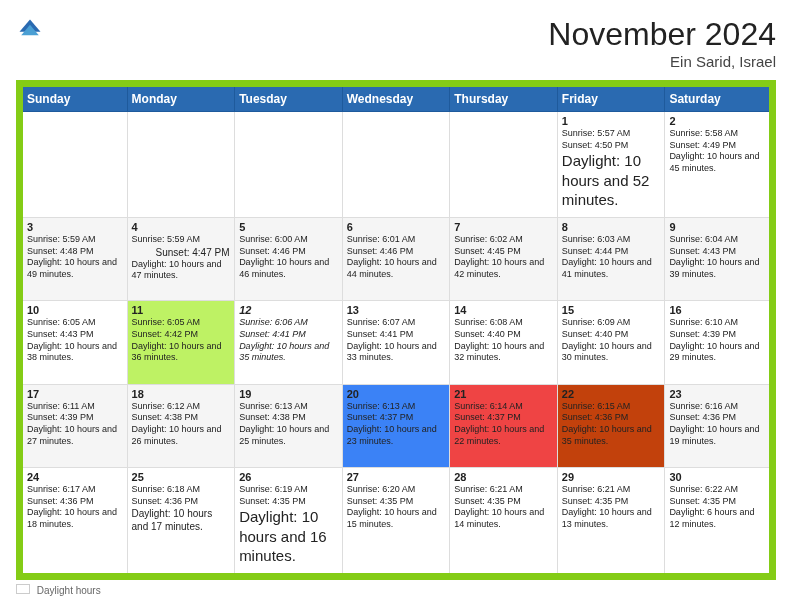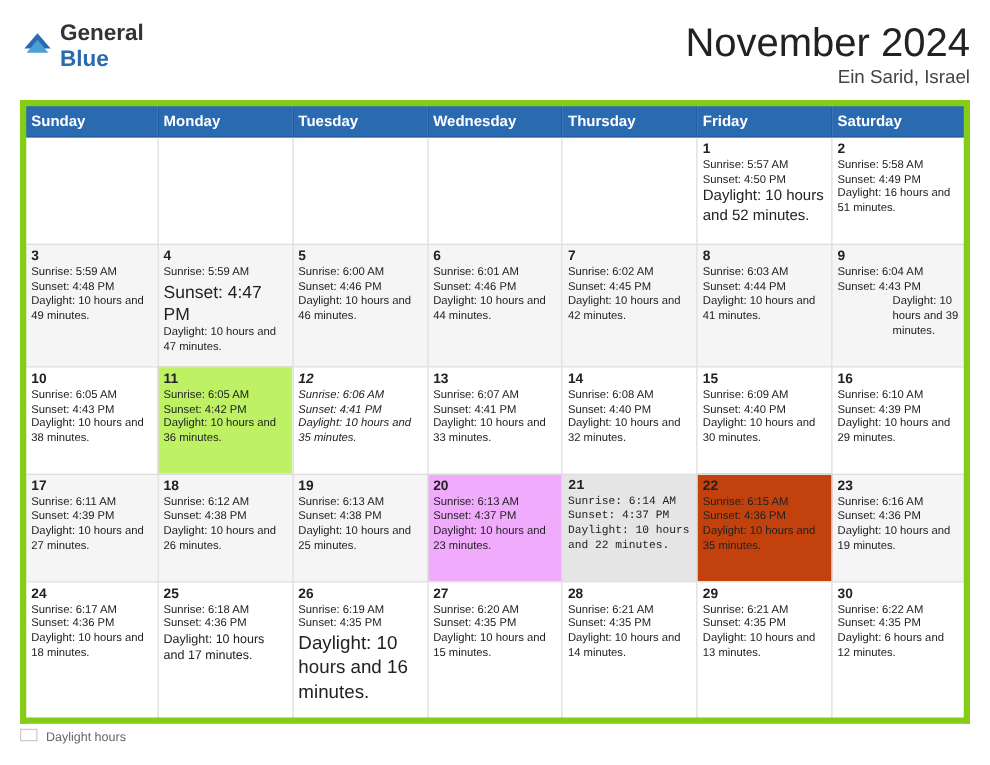--- a/index.html
+++ b/index.html
@@ -105,10 +105,6 @@
         <polygon points="16,4 28,18 4,18" fill="#2a6ab1"></polygon>
         <polygon points="16,10 26,22 6,22" fill="#4a9fd4"></polygon>
       </svg>
-      <div>
-        <span class="logo-text-general">General</span><br>
-        <span class="logo-text-blue">Blue</span>
-      </div>
     </div>
     <div class="title-block">
       <div class="month-title">November 2024</div>

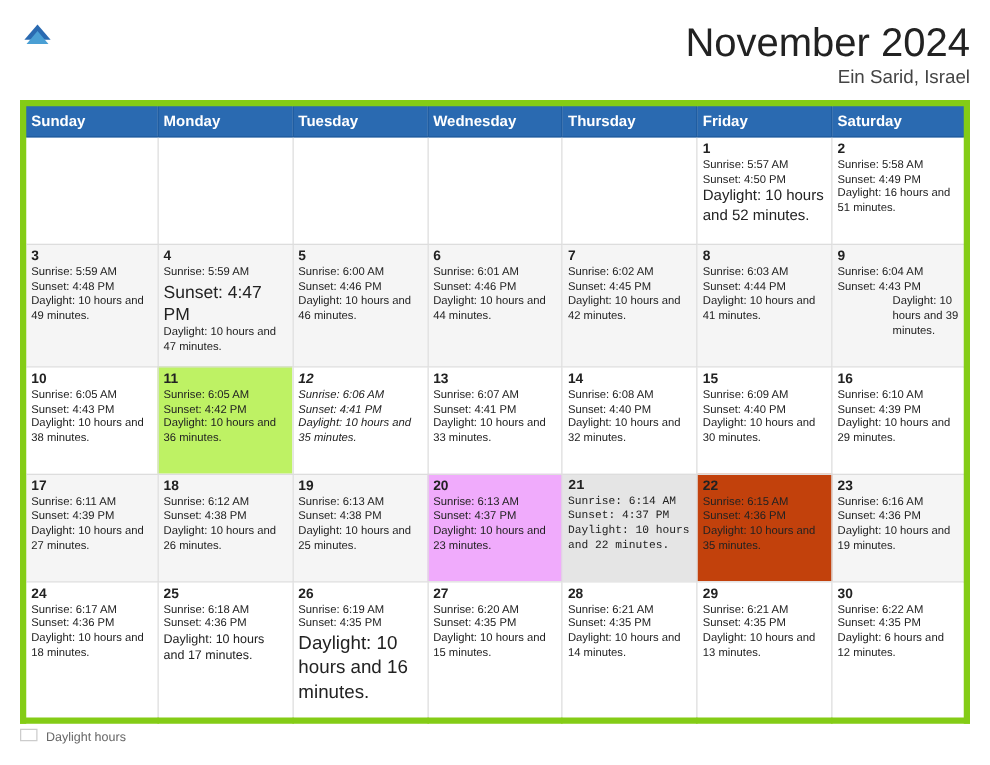--- a/index.html
+++ b/index.html
@@ -56,7 +56,7 @@
     }
     .calendar {
       flex: 1;
-      border: 5px solid #84cc16;
+      border: 7px solid #84cc16;
       border-collapse: collapse;
       width: 100%;
       table-layout: fixed;

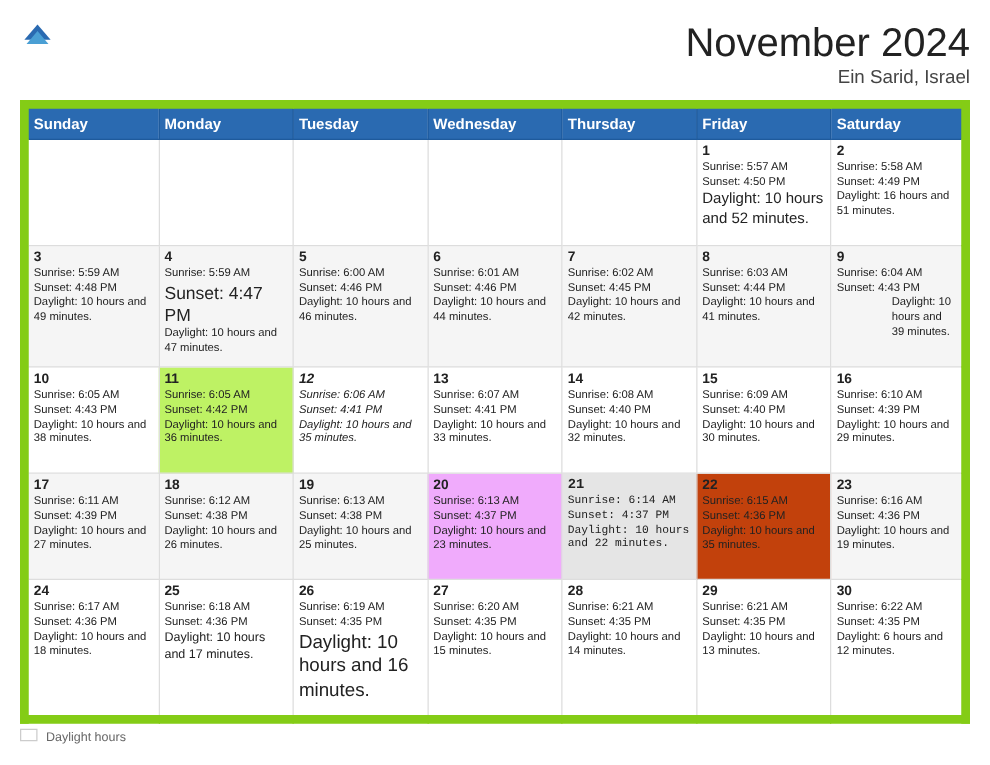--- a/index.html
+++ b/index.html
@@ -135,7 +135,7 @@
             <span class="day-num">1</span>
             <div style="font-size: 9px; line-height: 1.3;">Sunrise: 5:57 AM</div>
             <div style="font-size: 9px; line-height: 1.3;">Sunset: 4:50 PM</div>
-            <div style="font-size: 12px; line-height: 1.3;">Daylight: 10 hours and 52 minutes.</div>
+            <div style="font-size: 15px; line-height: 1.3;">Daylight: 10 hours and 52 minutes.</div>
           </td>
           <td style="background: rgb(255, 255, 255);">
             <span class="day-num">2</span>

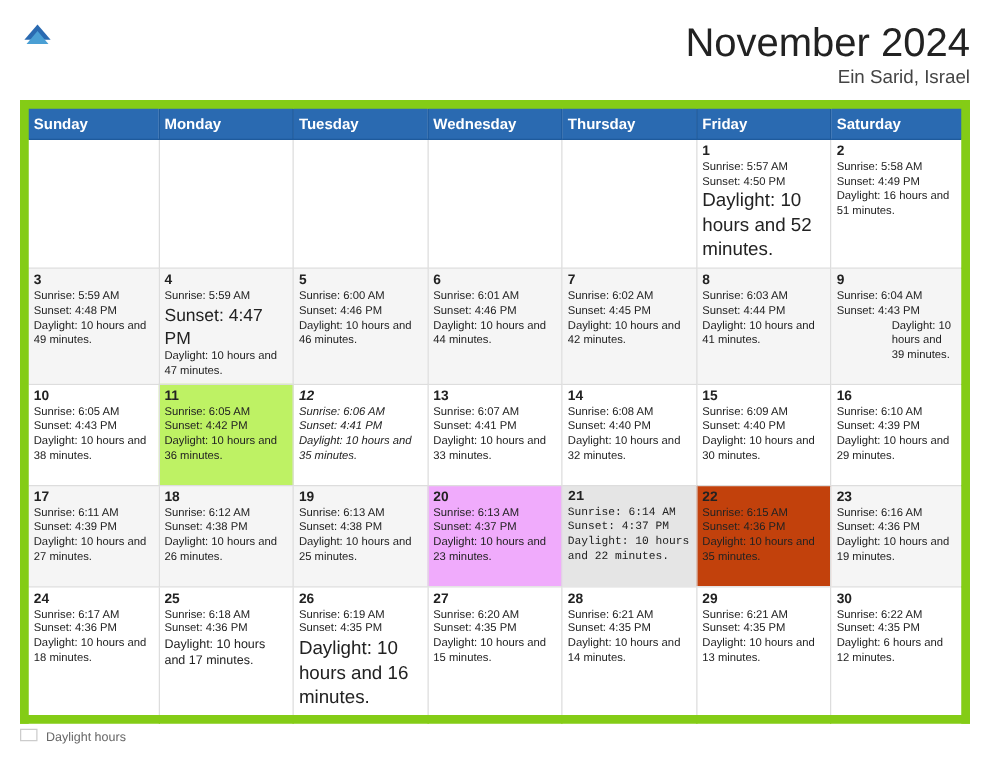--- a/index.html
+++ b/index.html
@@ -141,7 +141,7 @@
             <span class="day-num">2</span>
             <div style="font-size: 9px; line-height: 1.3;">Sunrise: 5:58 AM</div>
             <div style="font-size: 9px; line-height: 1.3;">Sunset: 4:49 PM</div>
-            <div style="font-size: 9px; line-height: 1.3;">Daylight: 16 hours and 51 minutes.</div>
+            <div style="font-size: 9px; line-height: 1.3;">Daylight: 10 hours and 45 minutes.</div>
           </td>
         </tr>
         <tr>

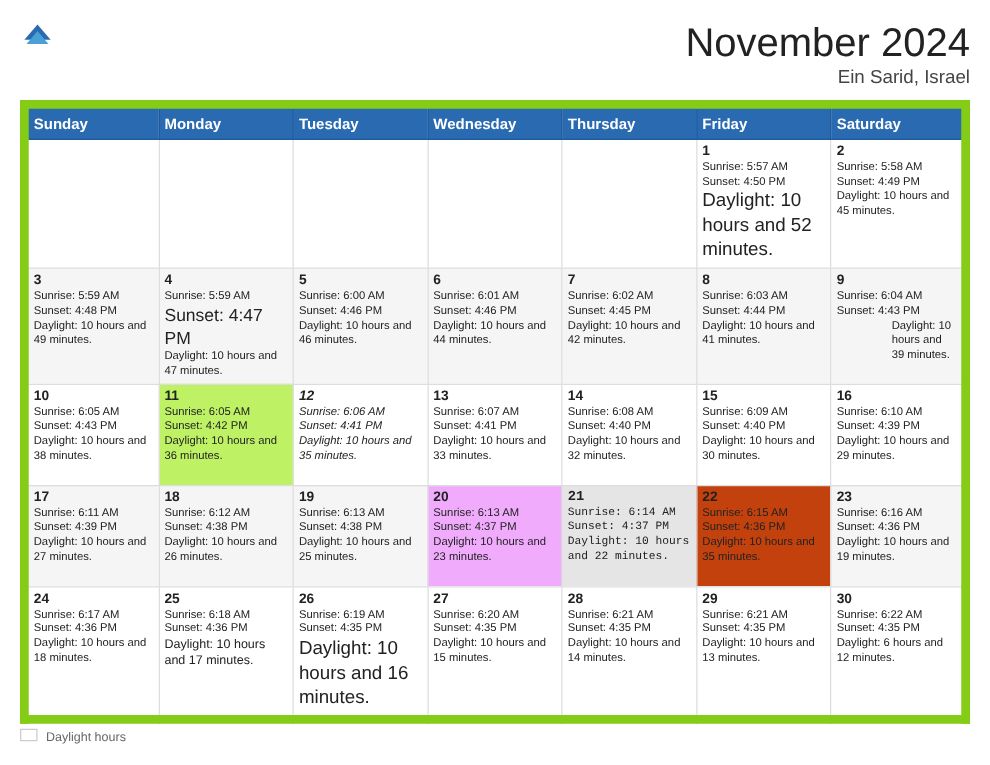--- a/index.html
+++ b/index.html
@@ -154,7 +154,7 @@
           <td style="background: rgb(245, 245, 245);">
             <span class="day-num">4</span>
             <div style="font-size: 9px; line-height: 1.3;">Sunrise: 5:59 AM</div>
-            <div style="font-size: 14px; line-height: 1.3;">Sunset: 4:47 PM</div>
+            <div style="font-size: 10px; line-height: 1.3; margin-left: 24px;">Sunset: 4:47 PM</div>
             <div style="font-size: 9px; line-height: 1.3;">Daylight: 10 hours and 47 minutes.</div>
           </td>
           <td style="background: rgb(245, 245, 245);">

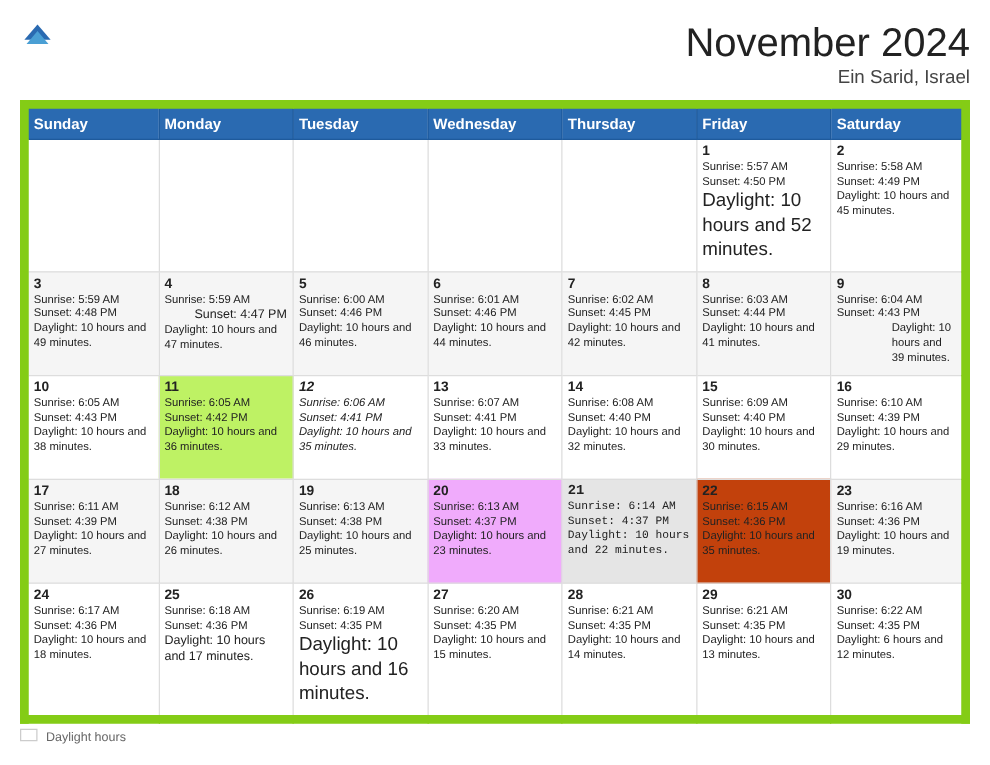--- a/index.html
+++ b/index.html
@@ -185,7 +185,7 @@
             <span class="day-num">9</span>
             <div style="font-size: 9px; line-height: 1.3;">Sunrise: 6:04 AM</div>
             <div style="font-size: 9px; line-height: 1.3;">Sunset: 4:43 PM</div>
-            <div style="font-size: 9px; line-height: 1.3; margin-left: 44px;">Daylight: 10 hours and 39 minutes.</div>
+            <div style="font-size: 9px; line-height: 1.3;">Daylight: 10 hours and 39 minutes.</div>
           </td>
         </tr>
         <tr>

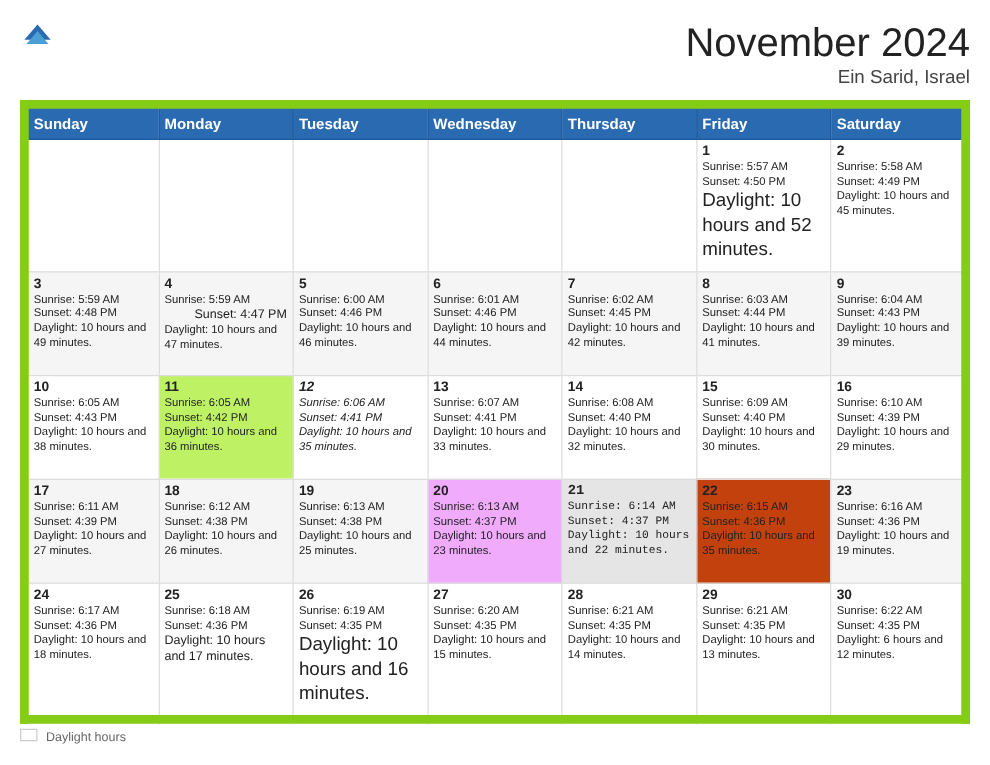--- a/index.html
+++ b/index.html
@@ -251,7 +251,7 @@
             <div style="font-size: 9px; line-height: 1.3;">Sunset: 4:38 PM</div>
             <div style="font-size: 9px; line-height: 1.3;">Daylight: 10 hours and 25 minutes.</div>
           </td>
-          <td style="background: #f0abfc;">
+          <td style="background: #3b82f6;">
             <span class="day-num">20</span>
             <div style="font-size: 9px; line-height: 1.3;">Sunrise: 6:13 AM</div>
             <div style="font-size: 9px; line-height: 1.3;">Sunset: 4:37 PM</div>

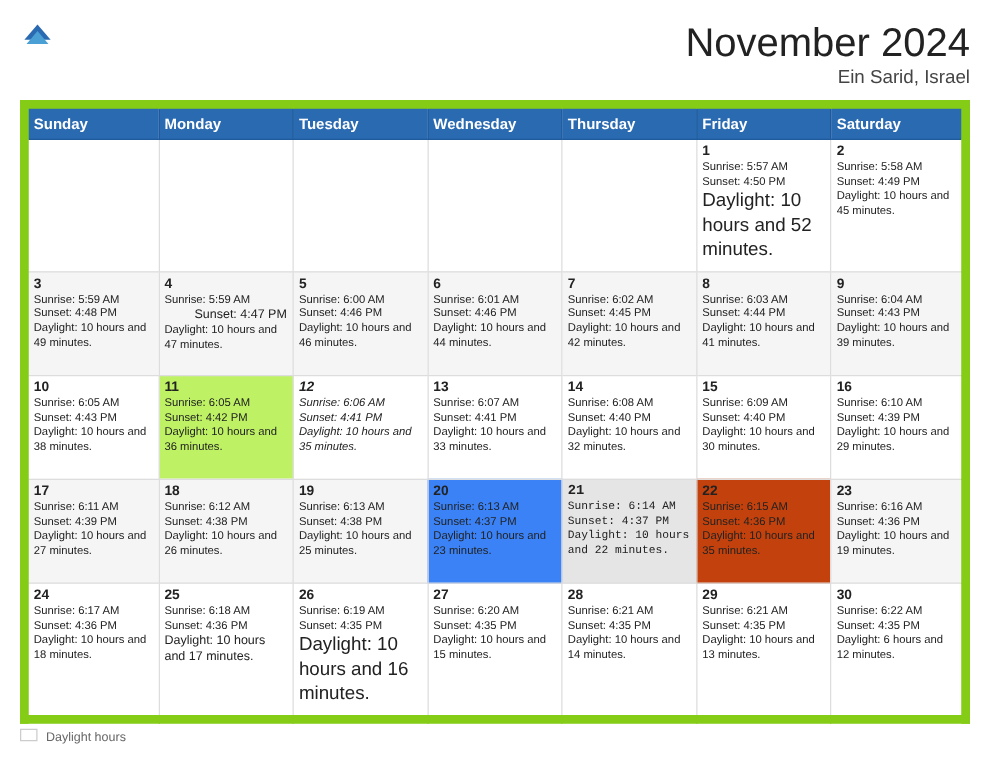--- a/index.html
+++ b/index.html
@@ -257,7 +257,7 @@
             <div style="font-size: 9px; line-height: 1.3;">Sunset: 4:37 PM</div>
             <div style="font-size: 9px; line-height: 1.3;">Daylight: 10 hours and 23 minutes.</div>
           </td>
-          <td style="background: #e5e5e5; font-family: Liberation Mono, monospace;">
+          <td style="background: #ef4444;">
             <span class="day-num">21</span>
             <div style="font-size: 9px; line-height: 1.3;">Sunrise: 6:14 AM</div>
             <div style="font-size: 9px; line-height: 1.3;">Sunset: 4:37 PM</div>

